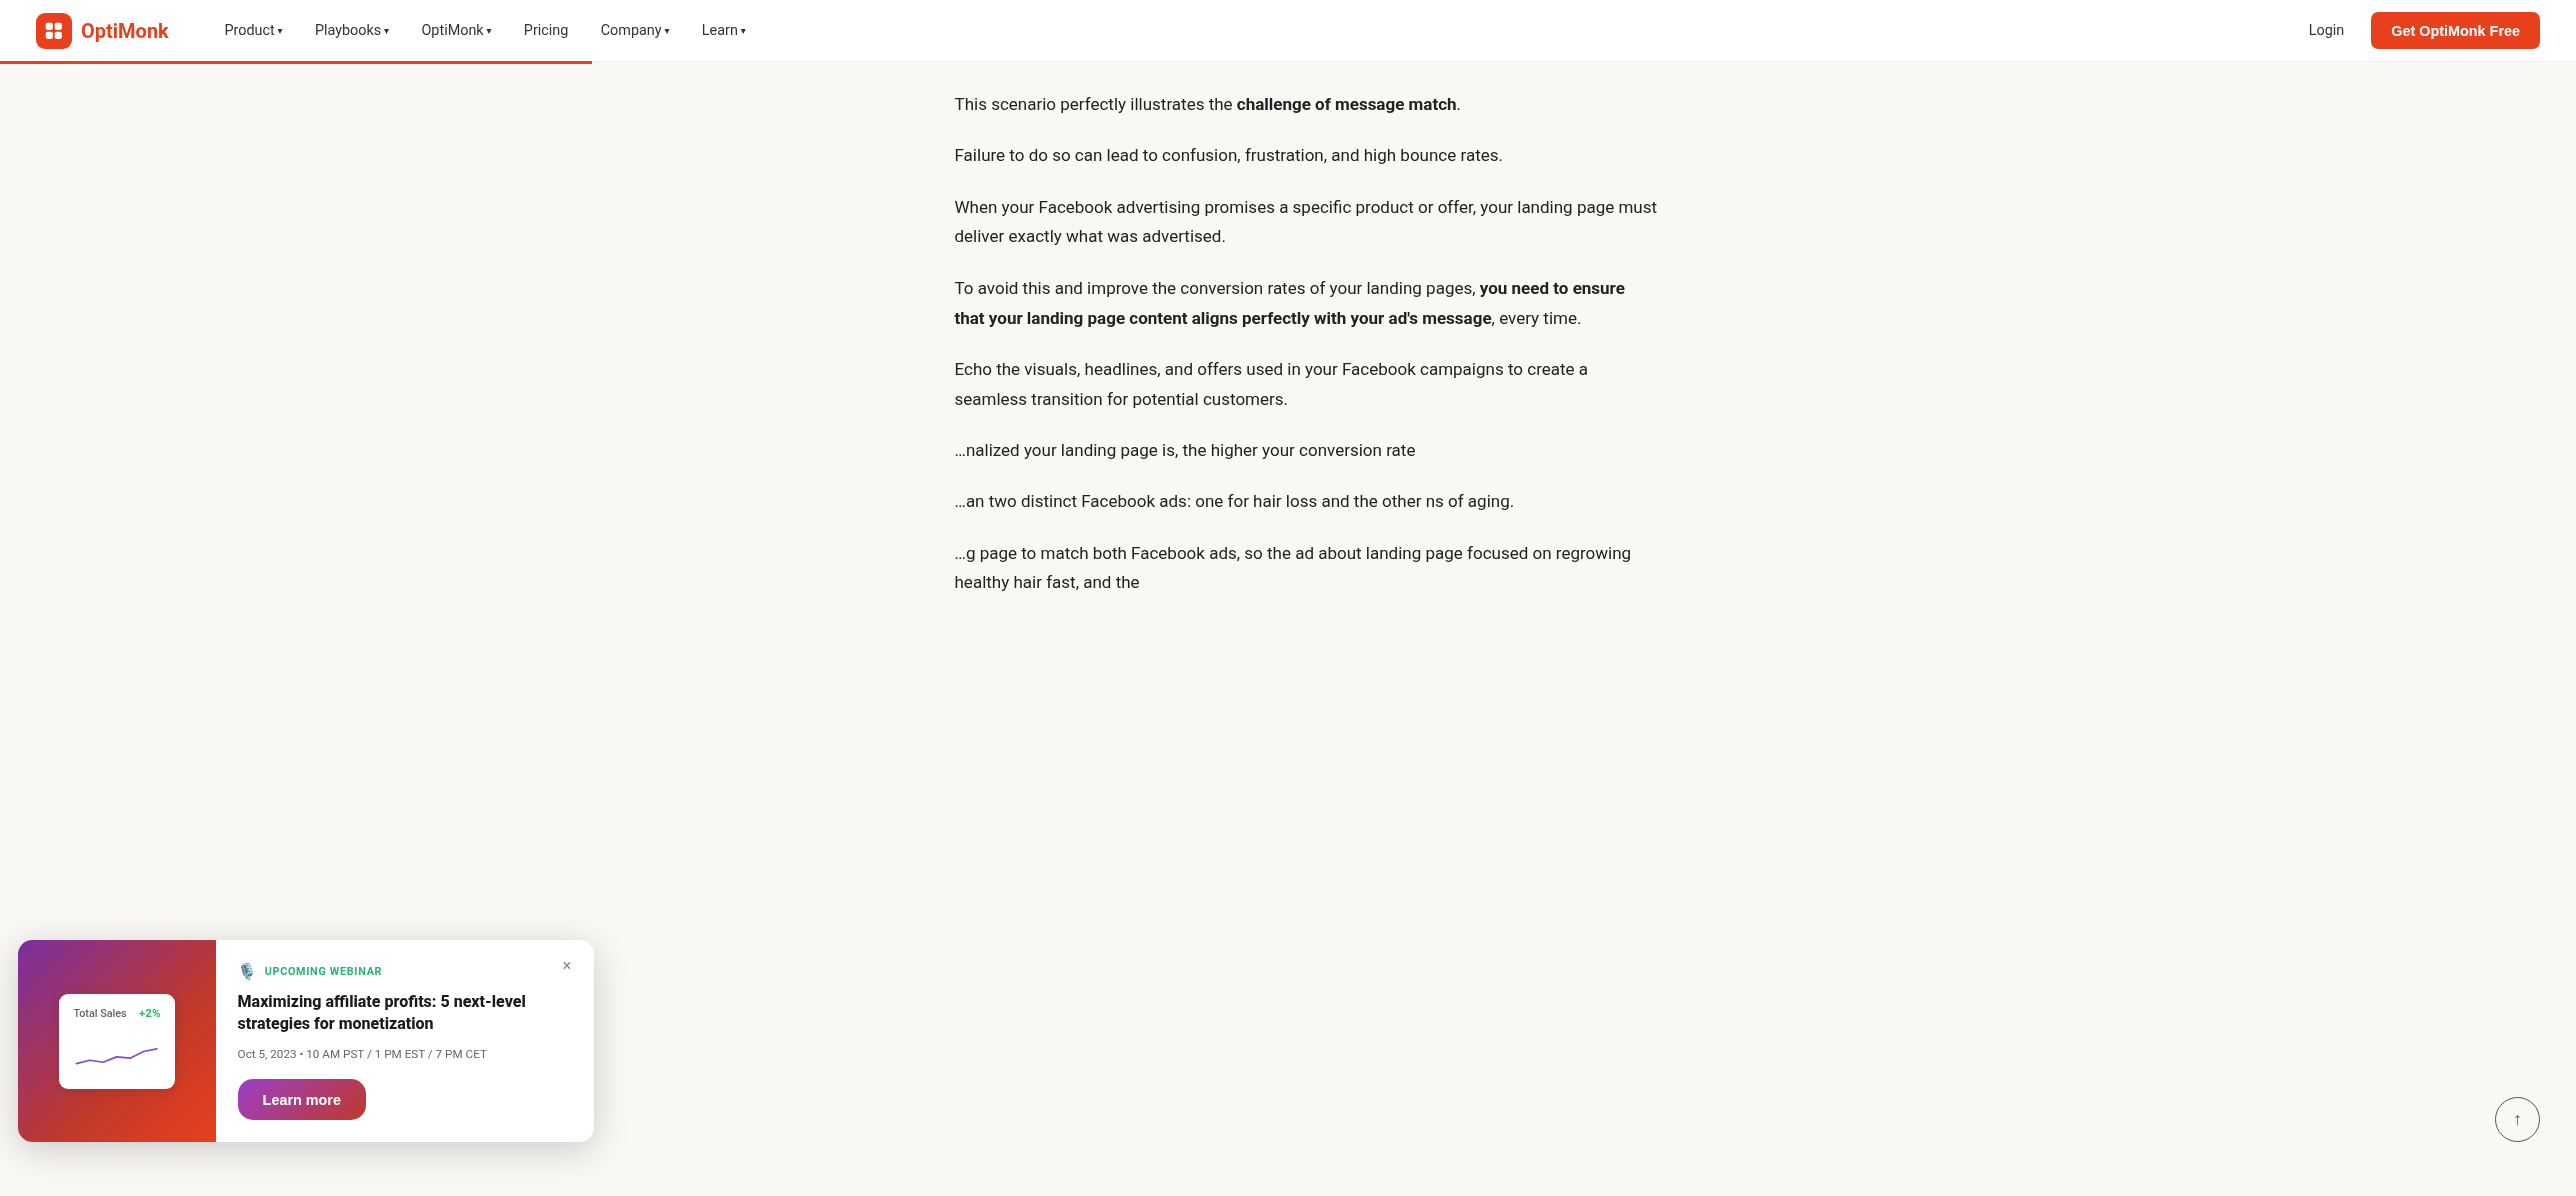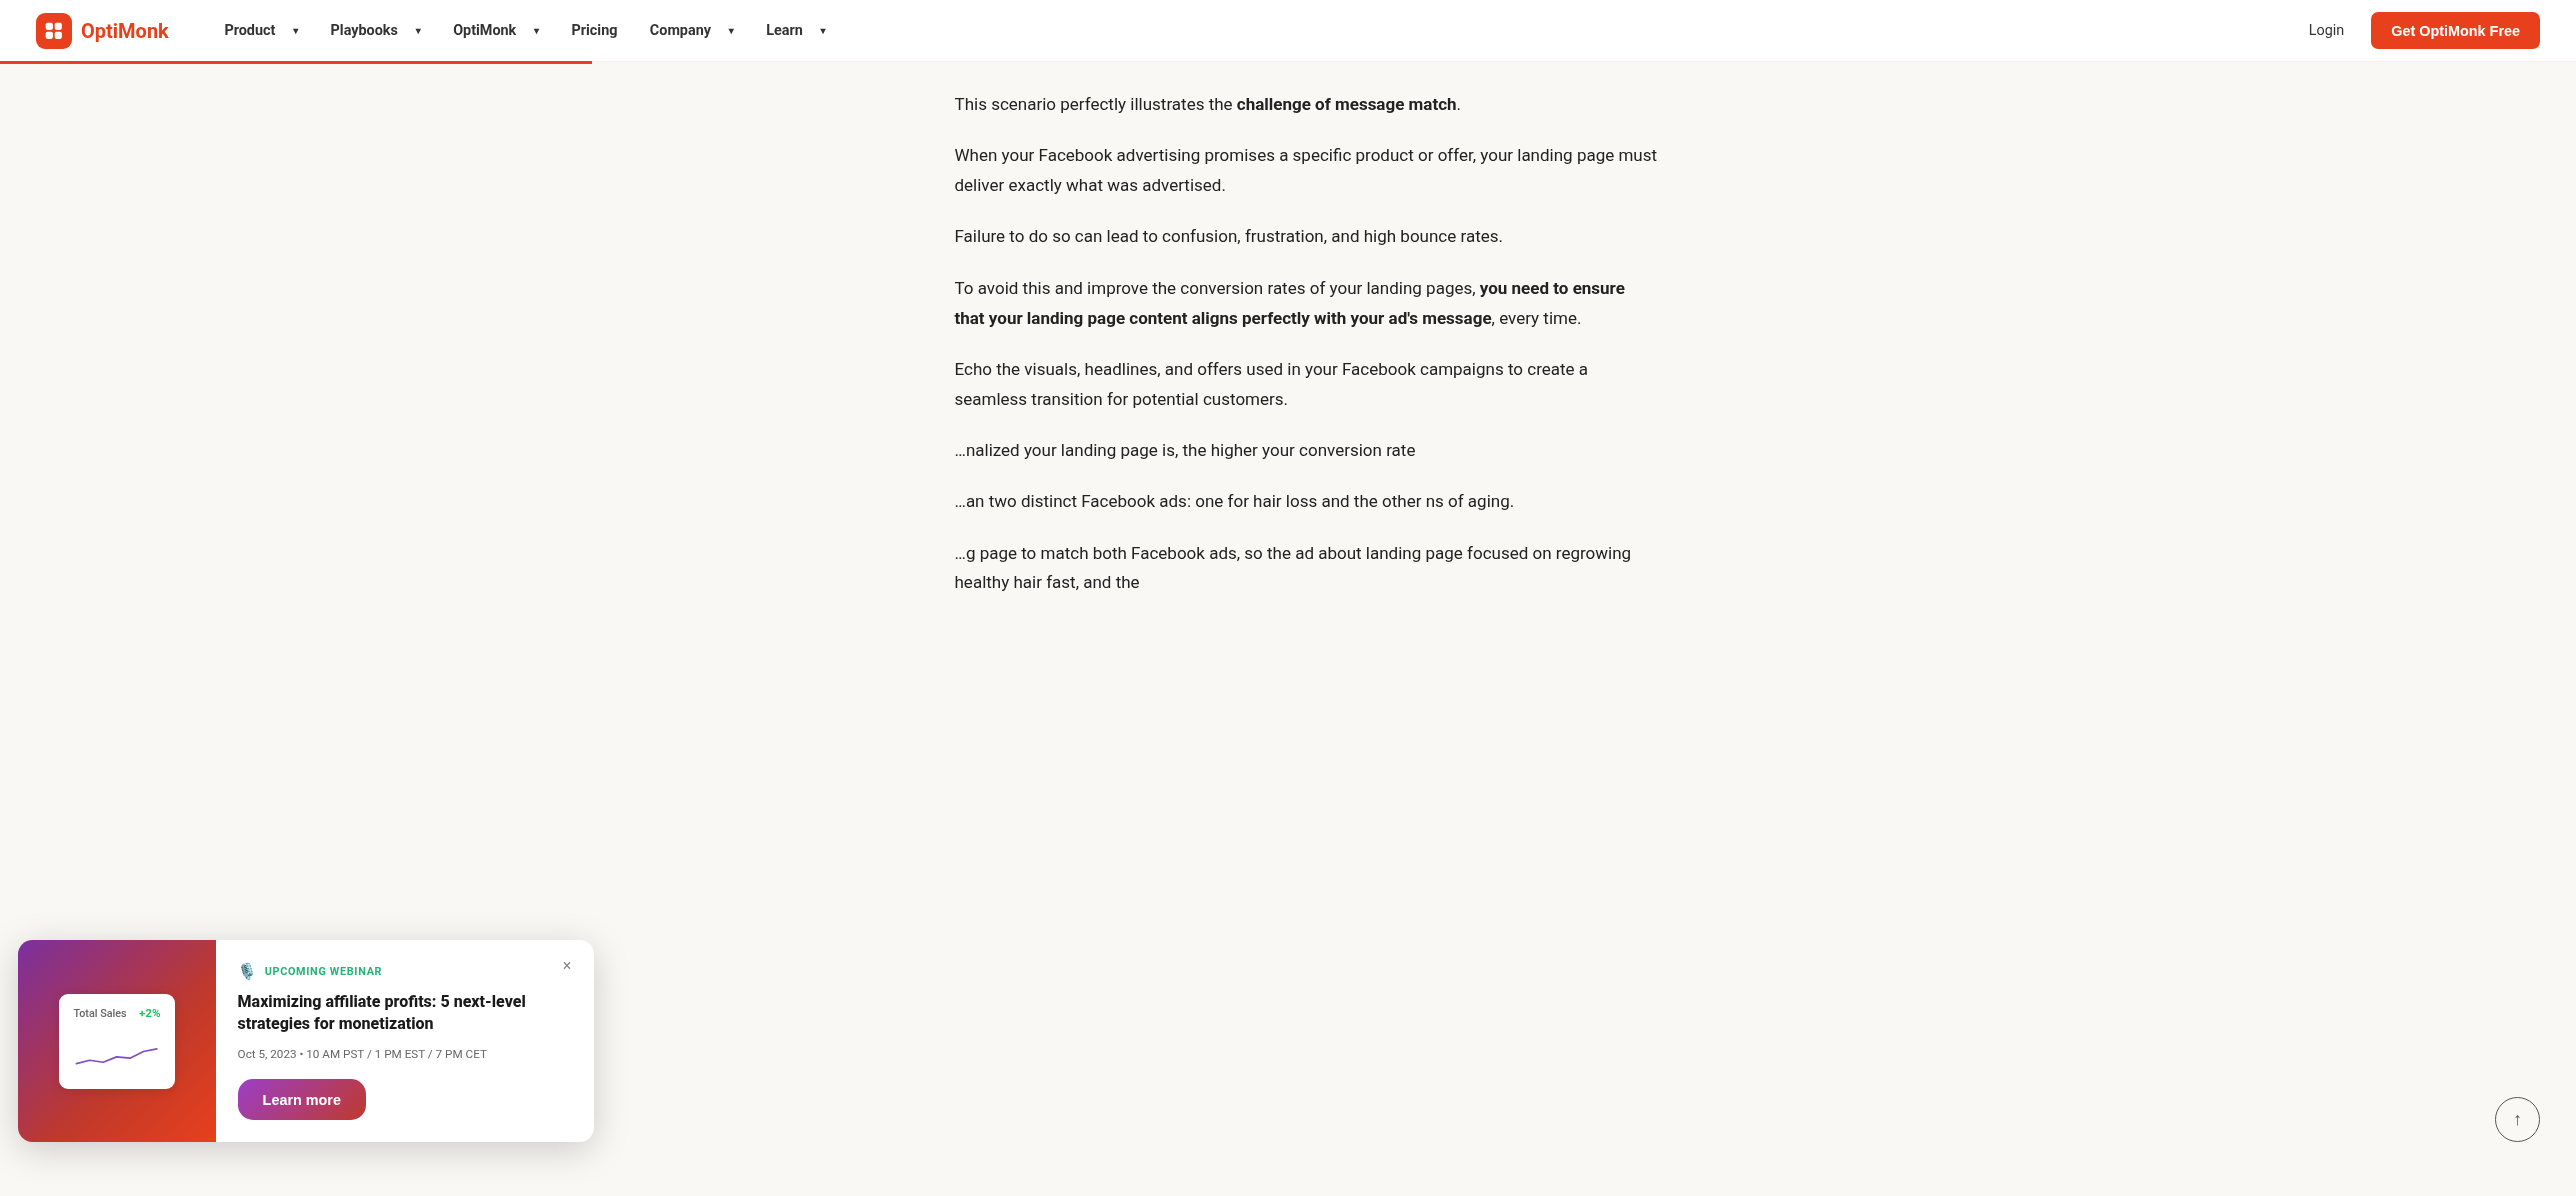--- a/index.html
+++ b/index.html
@@ -61,13 +61,13 @@
     .nav-item {
       display: flex;
       align-items: center;
-      gap: 16px;
+      gap: 1px;
       padding: 7.2px 12.6px;
       font-size: 14.4px;
       color: #333;
       cursor: pointer;
       border-radius: 5.4px;
-      font-weight: 700;
+      font-weight: 400;
       white-space: nowrap;
     }
     .nav-item .chevron {

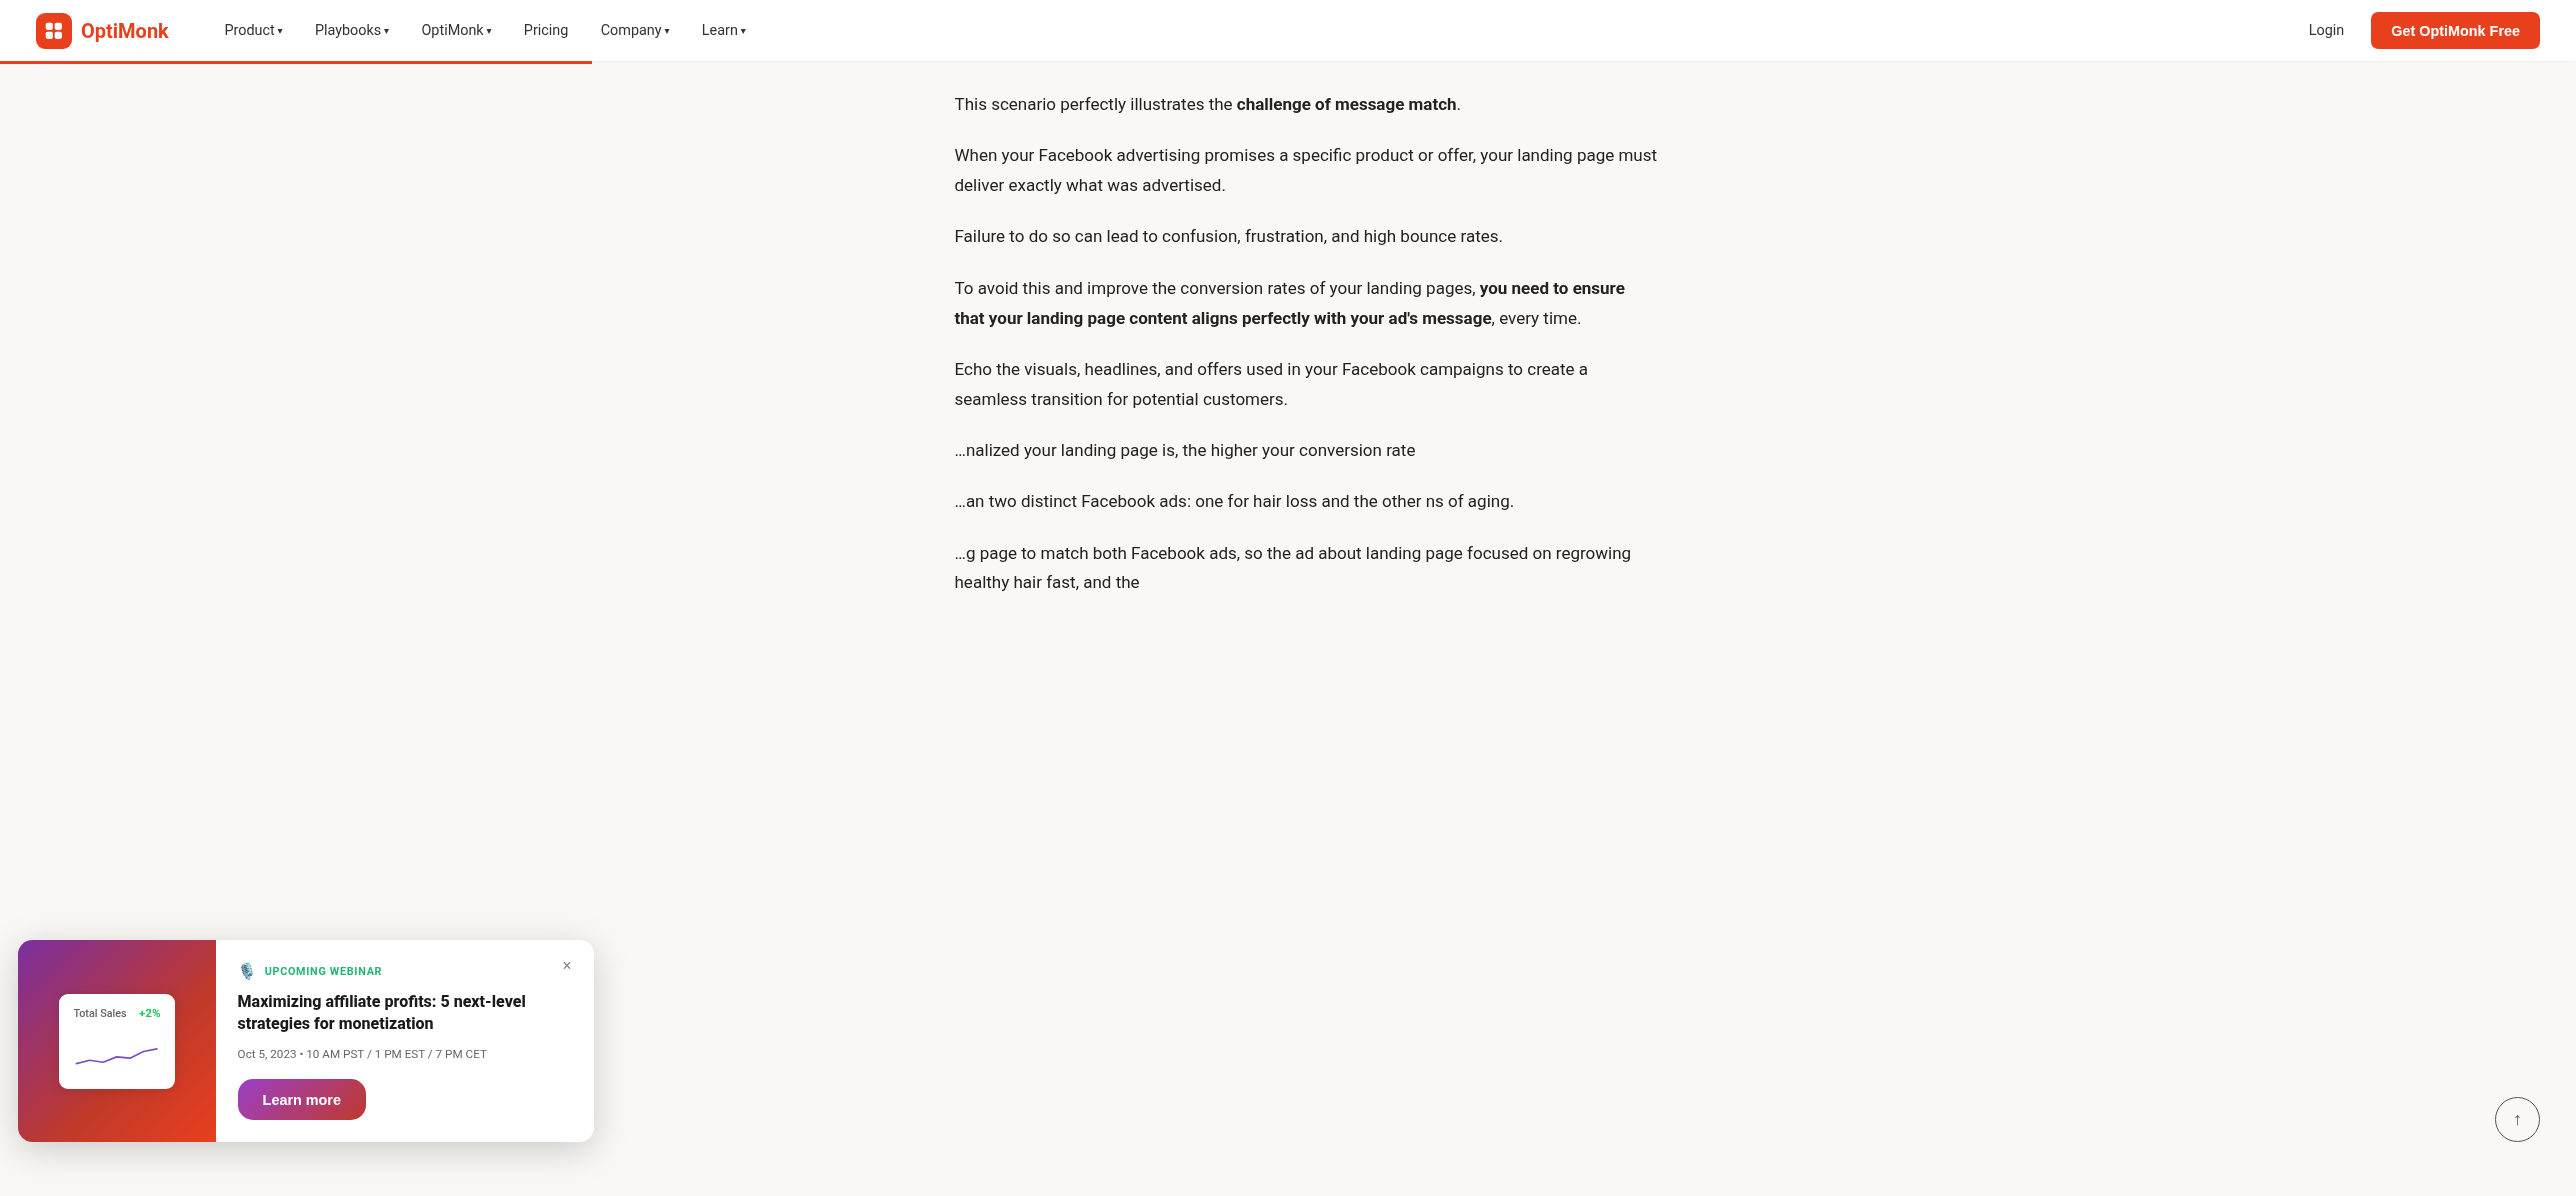--- a/index.html
+++ b/index.html
@@ -358,9 +358,9 @@
         <span>This scenario perfectly illustrates the </span><strong>challenge of message match</strong><span>.</span>
       </p>
 
+      <p>Failure to do so can lead to confusion, frustration, and high bounce rates.</p>
+
       <p>When your Facebook advertising promises a specific product or offer, your landing page must deliver exactly what was advertised.</p>
-
-      <p>Failure to do so can lead to confusion, frustration, and high bounce rates.</p>
 
       <p>
         <span>To avoid this and improve the conversion rates of your landing pages, </span><strong>you need to ensure that your landing page content aligns perfectly with your ad's message</strong><span>, every time.</span>

